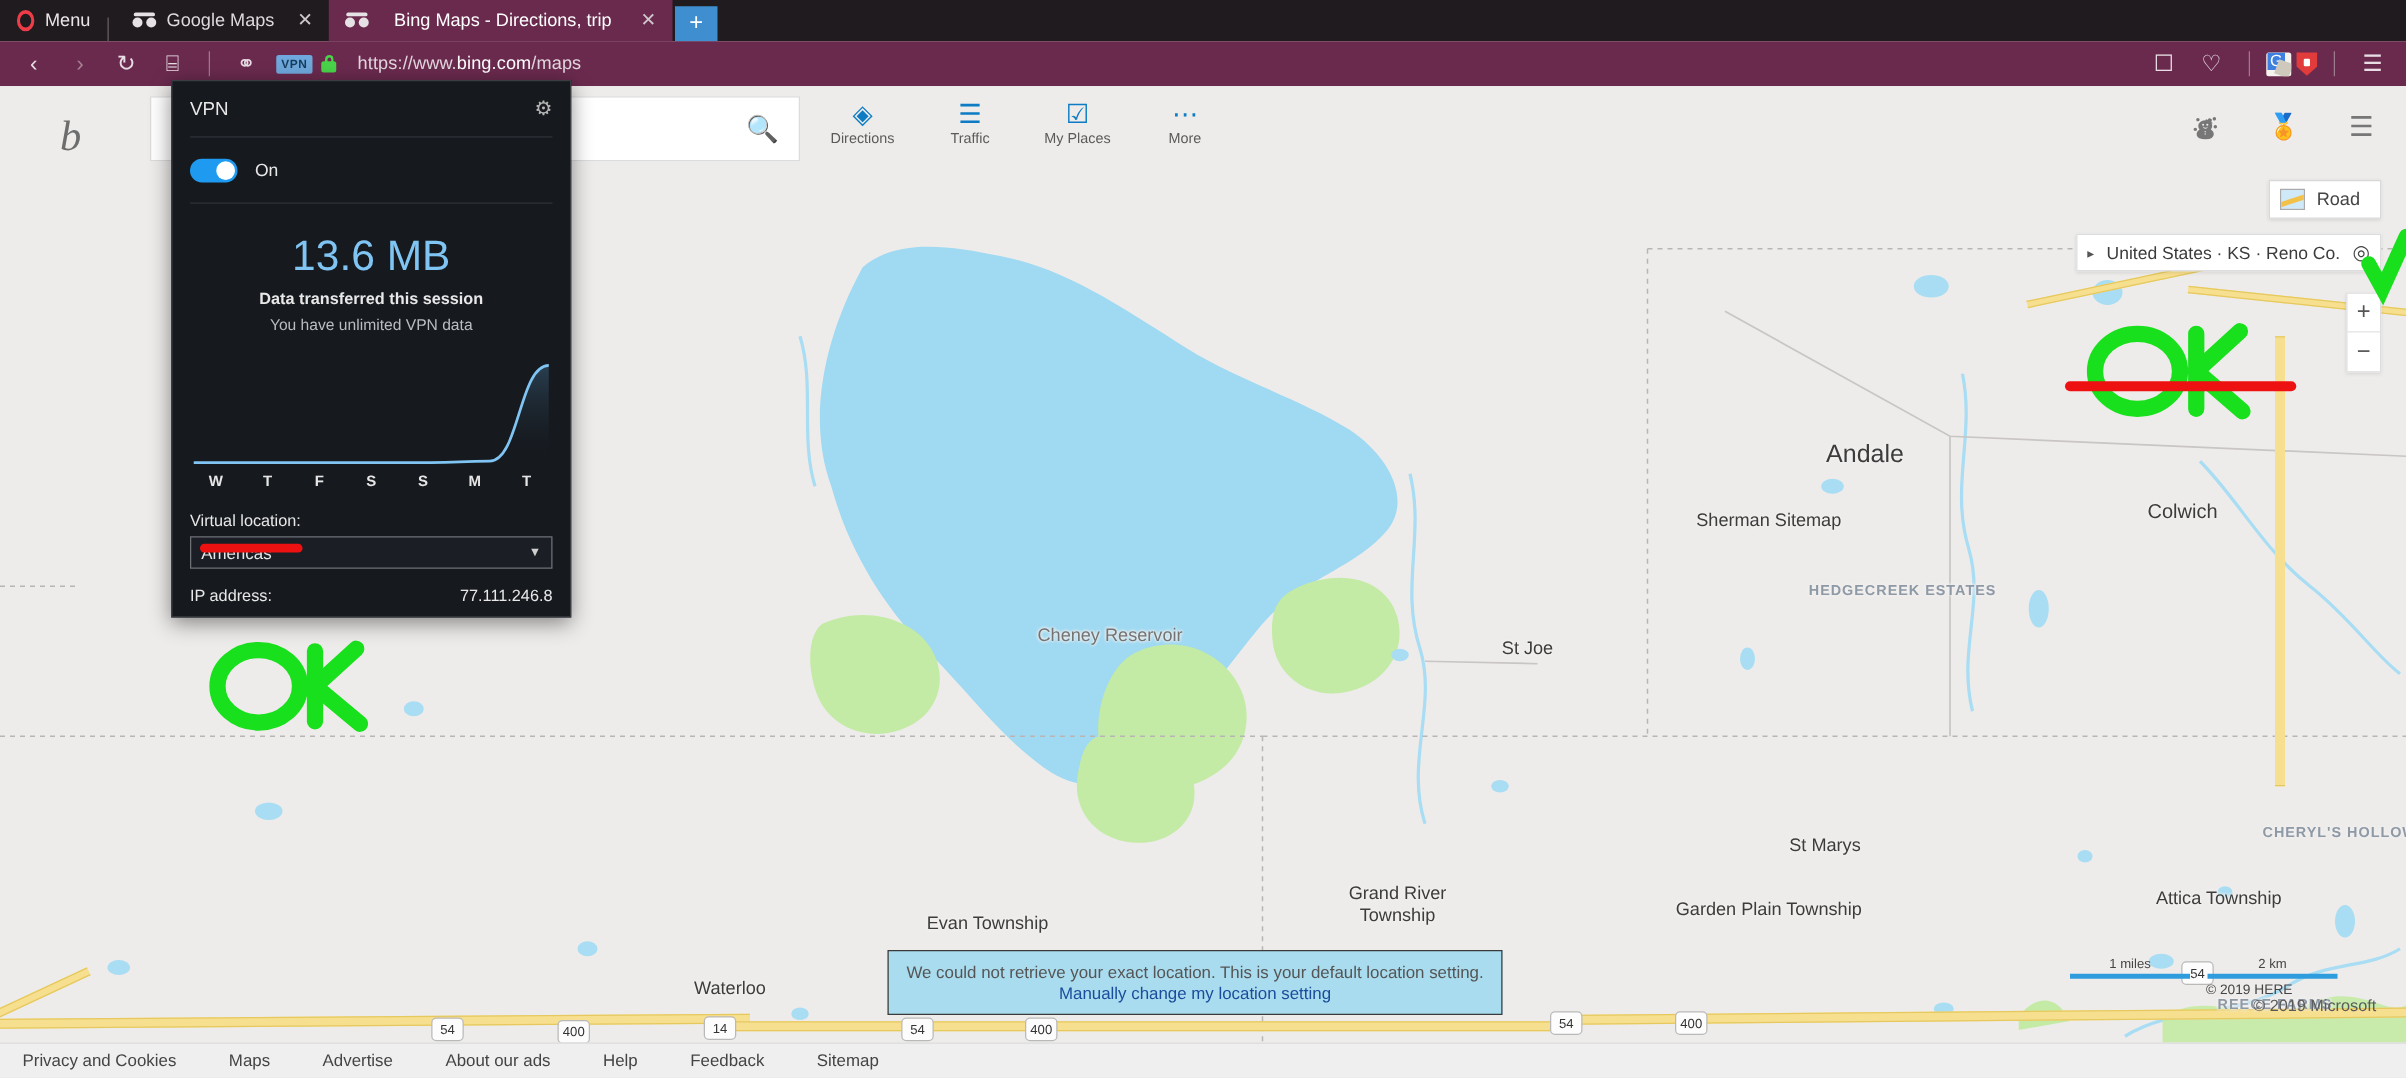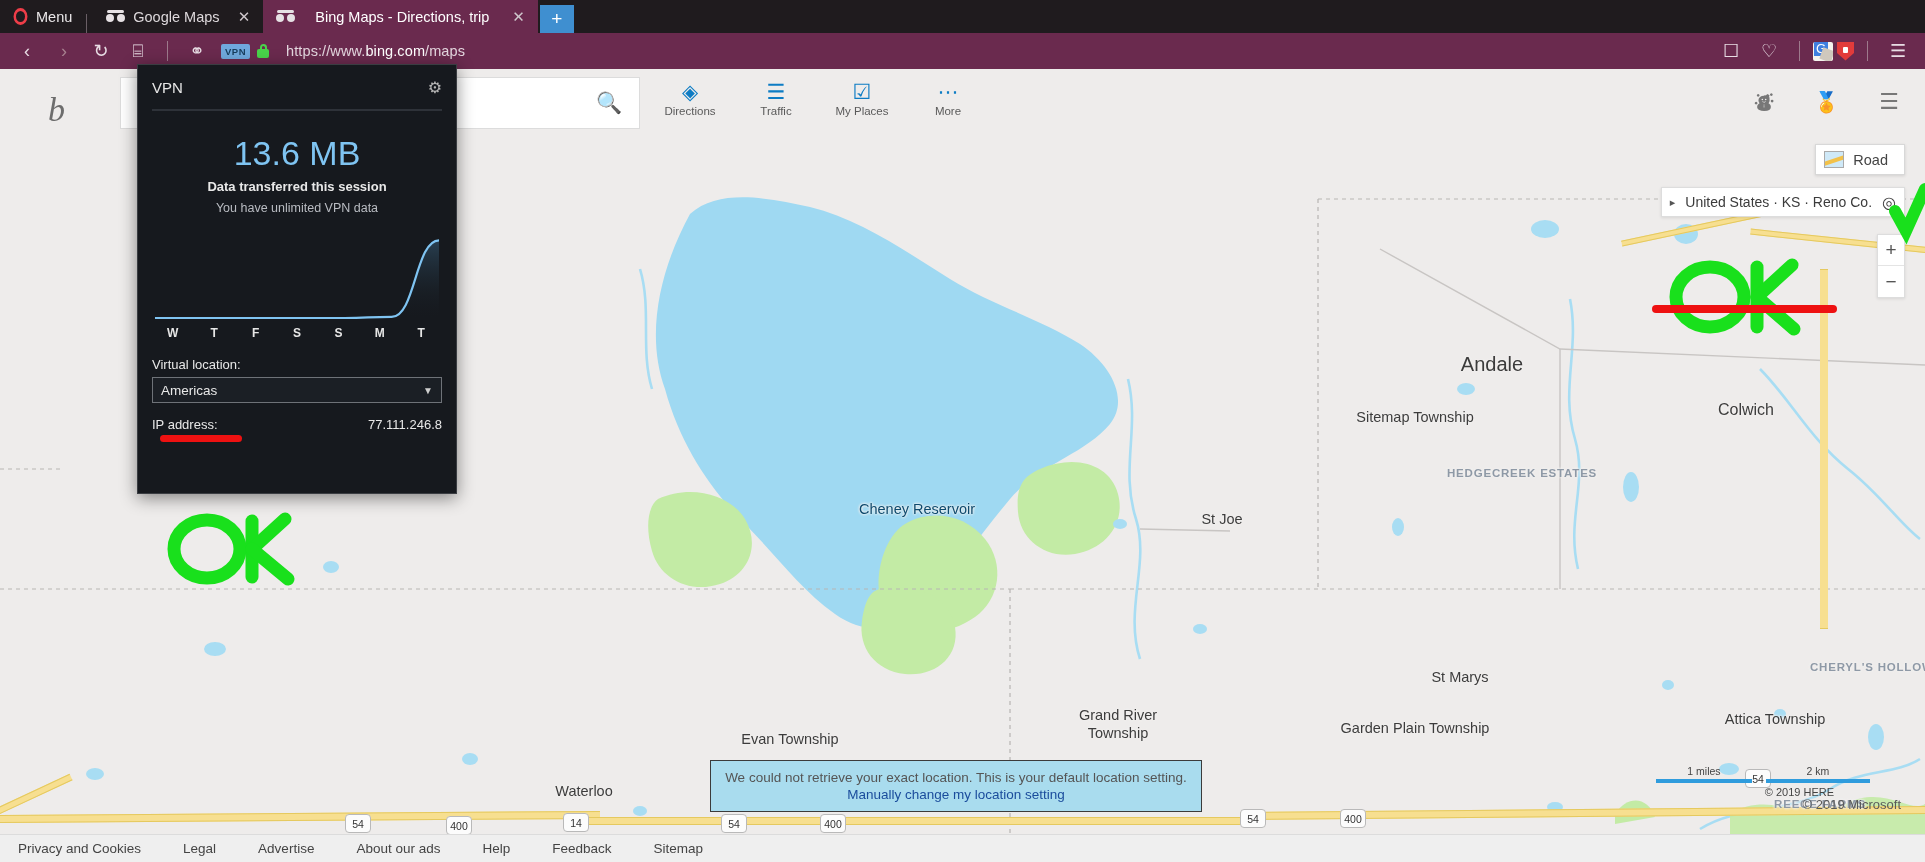--- a/index.html
+++ b/index.html
@@ -480,6 +480,12 @@
       <span class="vpn-gear">⚙</span>
     </div>
     <div class="vpn-rule"></div>
+    <div class="vpn-toggle-row">
+      <span class="toggle">
+          <i class="knob"></i>
+        </span>
+      <span class="toggle-label">On</span>
+    </div>
     <div class="vpn-rule"></div>
 
     <div class="vpn-stats">

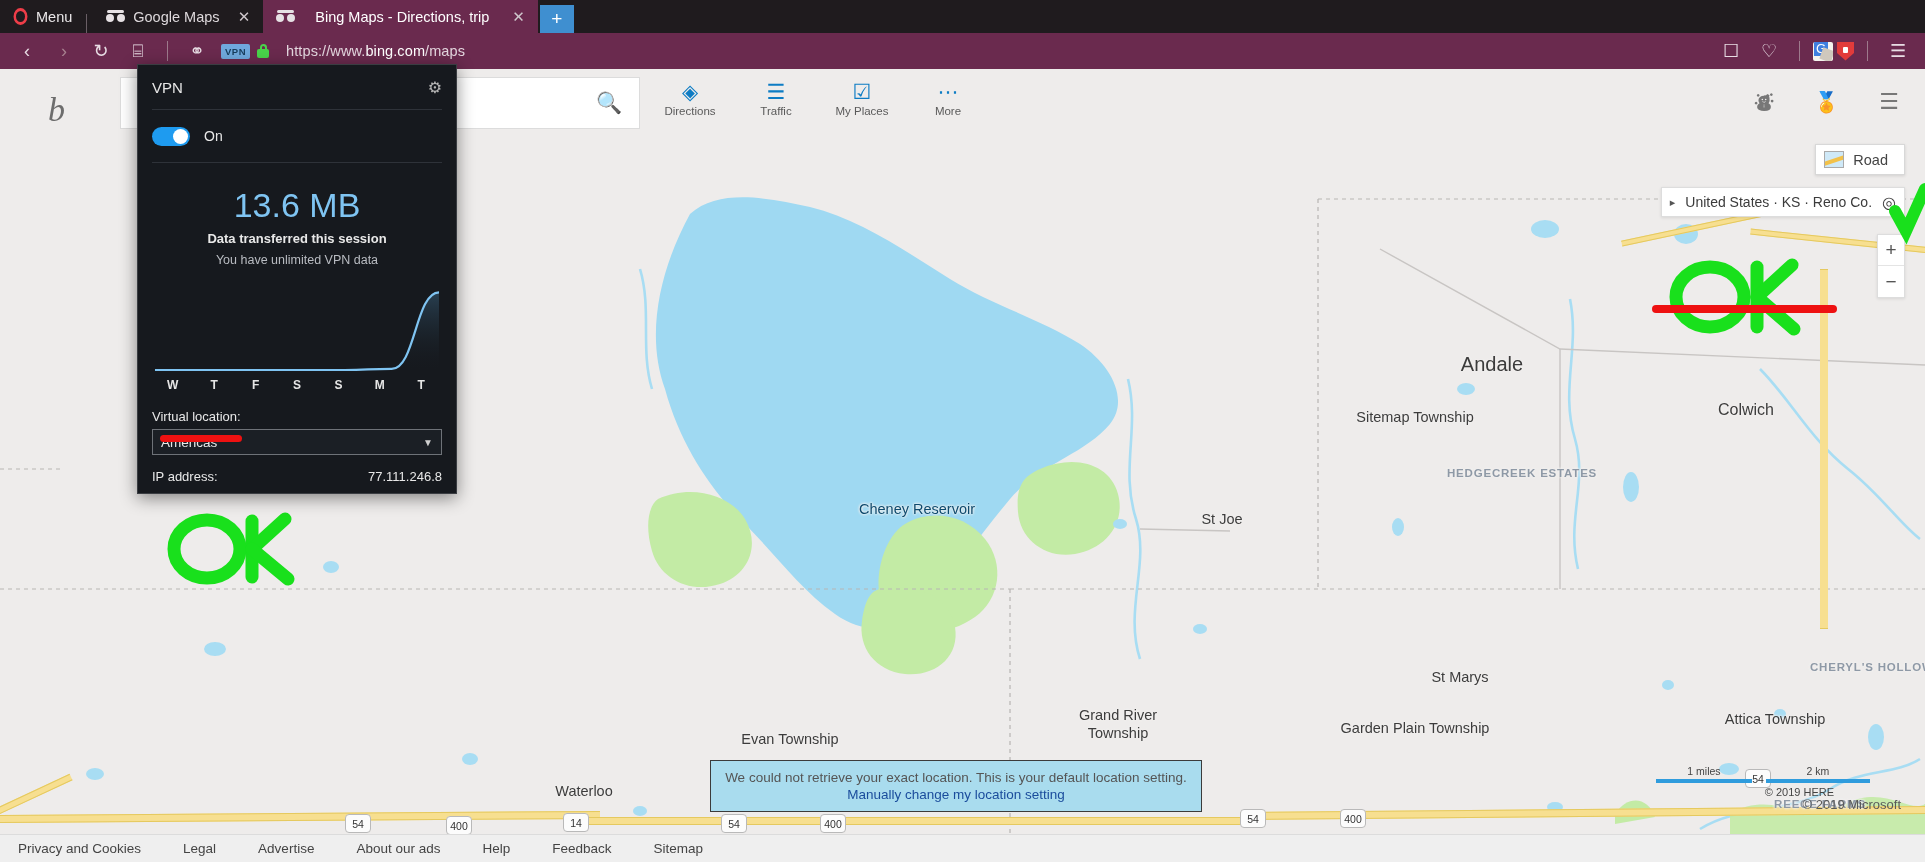--- a/index.html
+++ b/index.html
@@ -366,7 +366,7 @@
       <div class="map-label" style="left:1222px; top:450px; transform:translate(-50%,-50%)">St Joe</div>
       <div class="map-label" style="left:1492px; top:295px; transform:translate(-50%,-50%); font-size:20px;">Andale</div>
       <div class="map-label" style="left:1746px; top:341px; transform:translate(-50%,-50%); font-size:16px;">Colwich</div>
-      <div class="map-label" style="left:1415px; top:348px; transform:translate(-50%,-50%)">Sitemap Township</div>
+      <div class="map-label" style="left:1415px; top:348px; transform:translate(-50%,-50%)">Sherman Sitemap</div>
       <div class="map-label estate" style="left:1507px; top:404px; transform:translate(-50%,-50%); width:120px; line-height:1.25;">HEDGECREEK ESTATES</div>
       <div class="map-label" style="left:1460px; top:608px; transform:translate(-50%,-50%)">St Marys</div>
       <div class="map-label estate" style="left:1865px; top:598px; transform:translate(-50%,-50%); width:110px; line-height:1.25;">CHERYL'S HOLLOW</div>

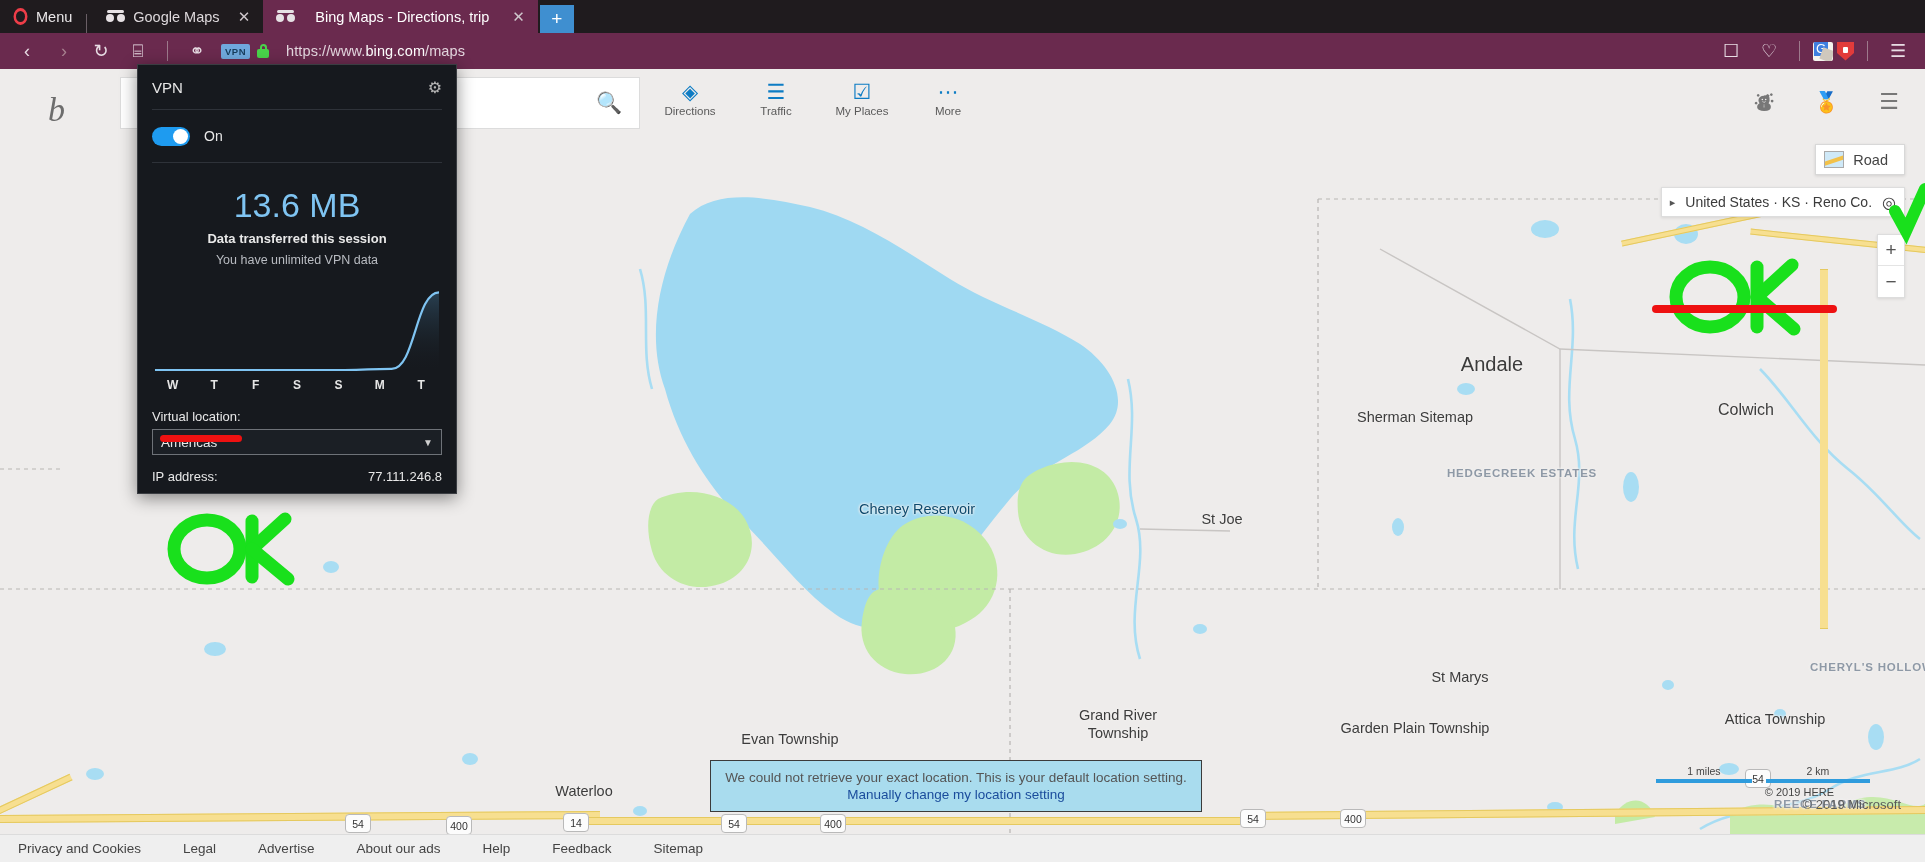--- a/index.html
+++ b/index.html
@@ -107,7 +107,7 @@
     position:absolute; color:#3c3c3c; font-size:14.5px; white-space:nowrap;
     text-shadow: 0 0 3px #f2f0ef, 0 0 3px #f2f0ef, 0 0 2px #f2f0ef;
   }
-  .map-label.water-lbl { color:#0c4a6e;margin-left:29px; }
+  .map-label.water-lbl { color:#737373; }
   .map-label.estate {
     color:#8e99a6; font-size:11.5px; font-weight:bold; letter-spacing:.8px; text-align:center;
   }

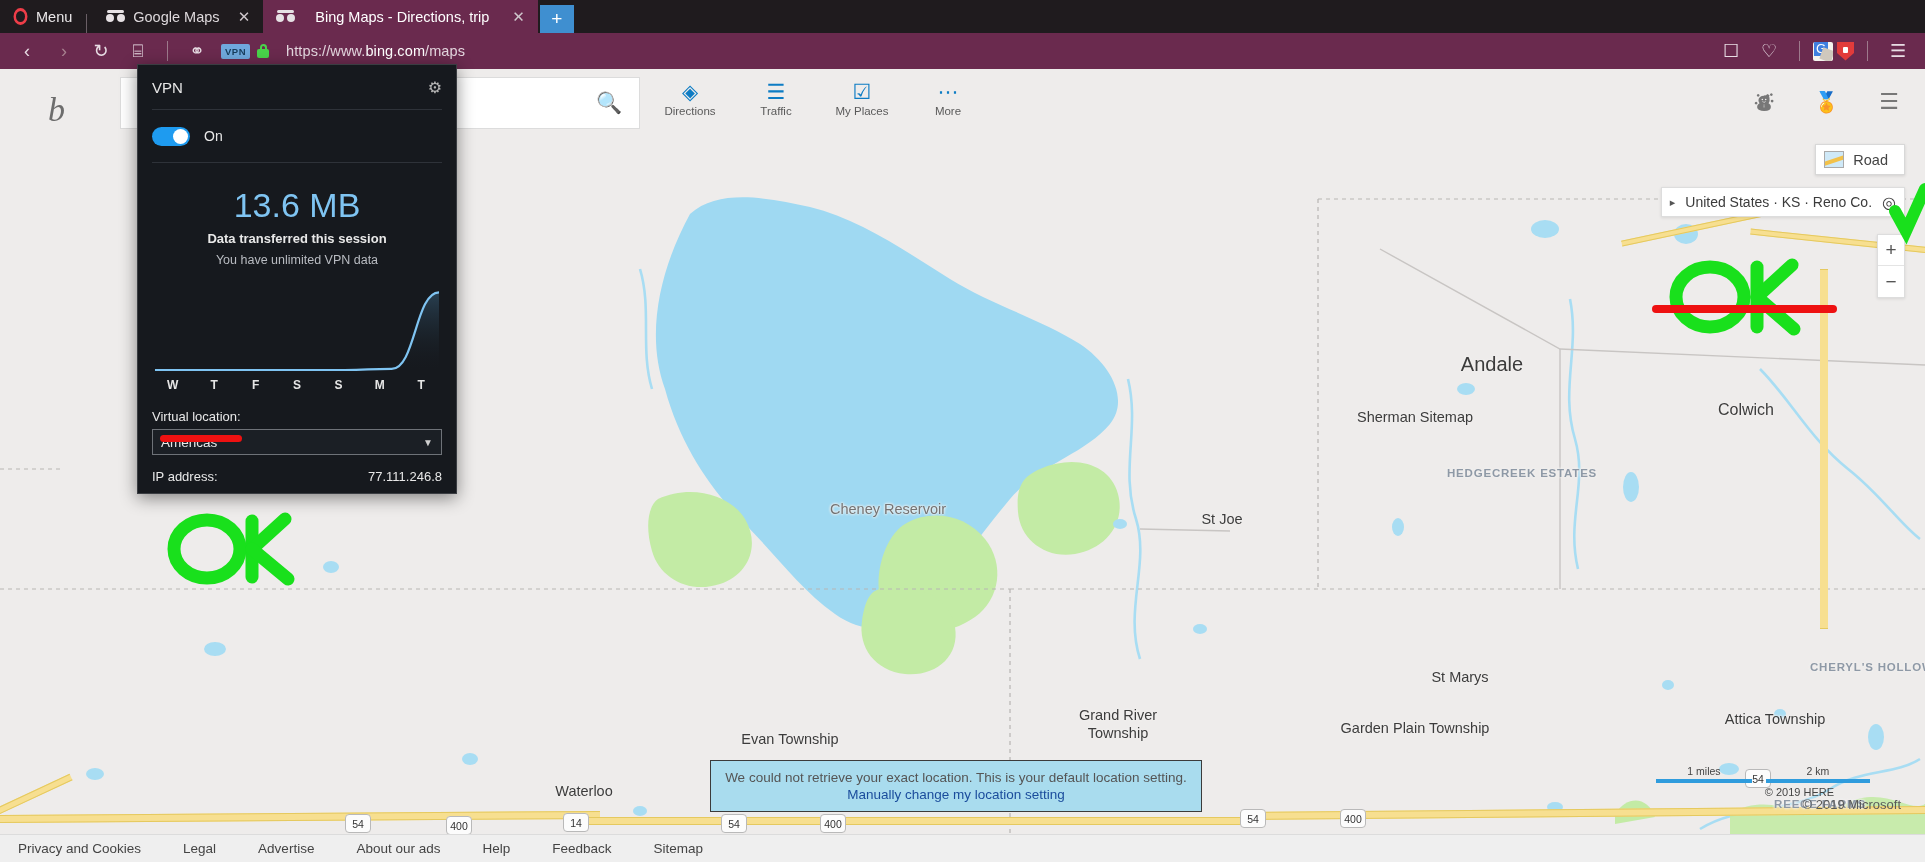--- a/index.html
+++ b/index.html
@@ -465,7 +465,7 @@
 
     <div class="footer">
       <span>Privacy and Cookies</span>
-      <span>Legal</span>
+      <span>Maps</span>
       <span>Advertise</span>
       <span>About our ads</span>
       <span>Help</span>

